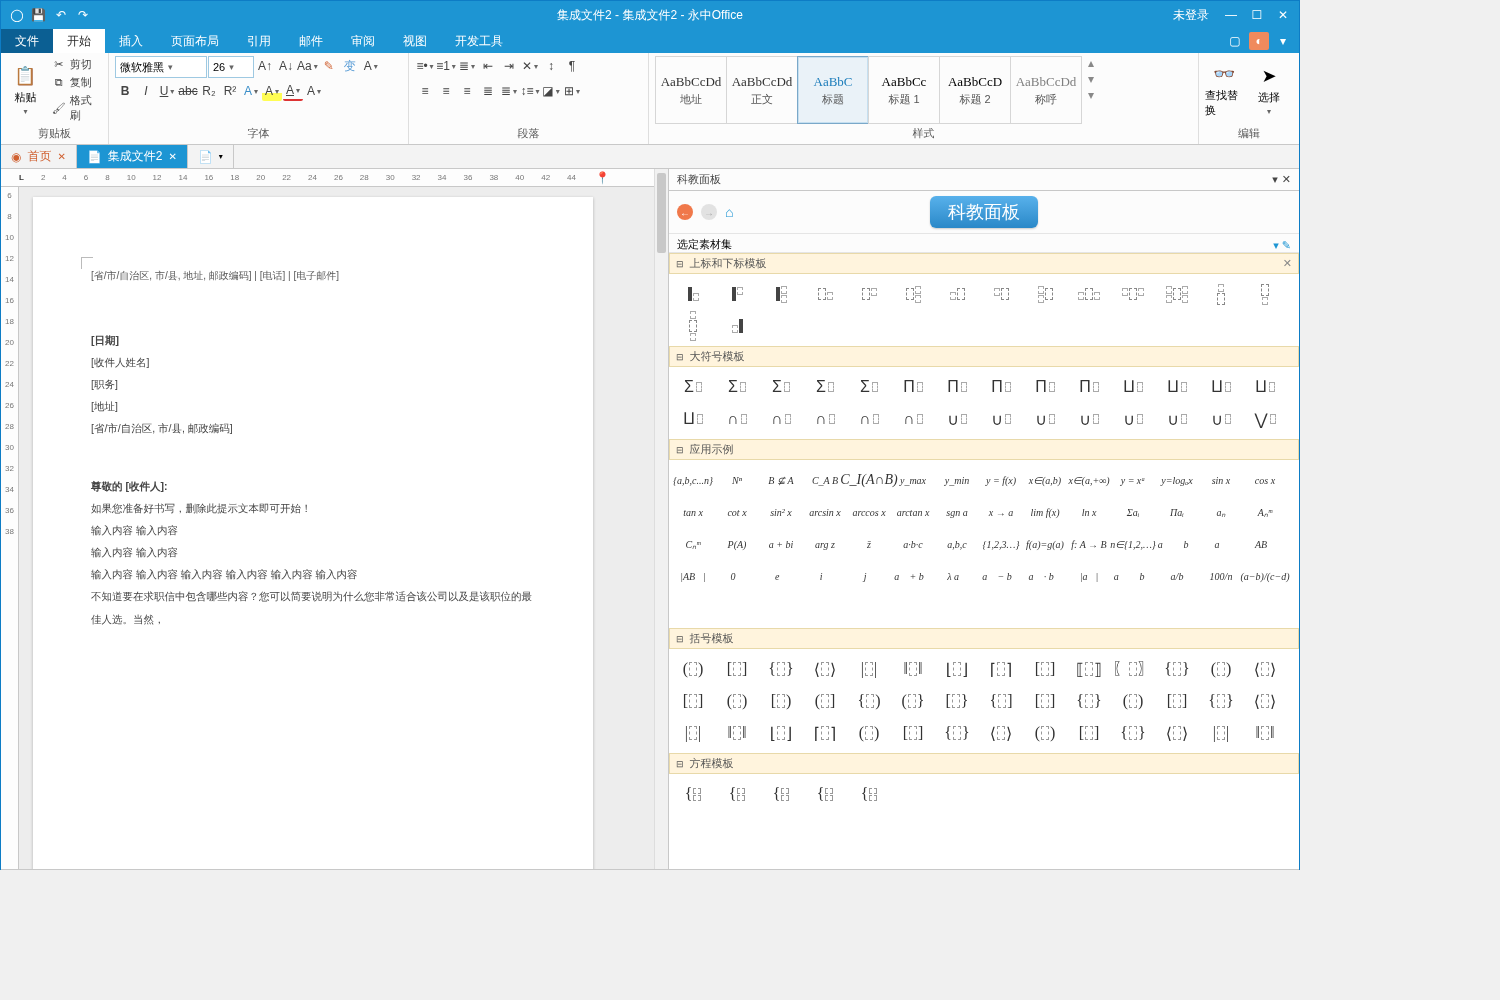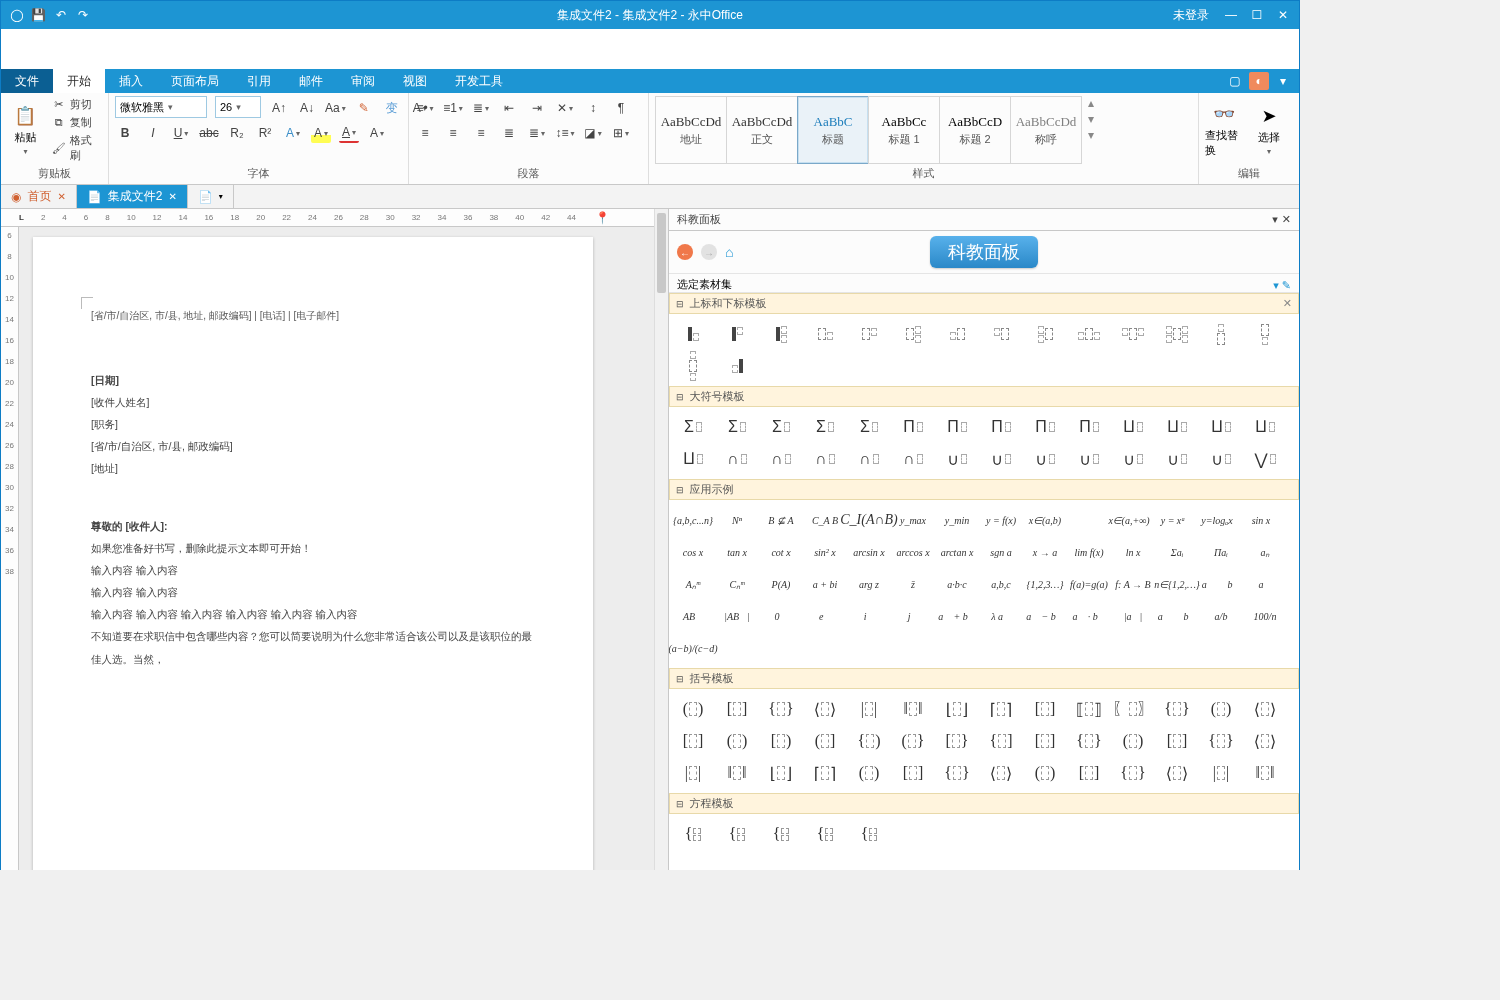--- a/index.html
+++ b/index.html
@@ -16,7 +16,7 @@
 .titlebar .winbtn { width: 24px; height: 22px; display: flex; align-items: center; justify-content: center; cursor: pointer; }
 
 
-.menubar { height: 24px; background: #1d95d3; display: flex; align-items: stretch; color: #fff; font-size: 12px; margin-top: 40px; }
+.menubar { height: 24px; background: #1d95d3; display: flex; align-items: stretch; color: #fff; font-size: 12px; }
 .menubar .file-tab { background: #0b5f93; padding: 0 14px; display: flex; align-items: center; cursor: pointer; }
 .menubar .tab { padding: 0 14px; display: flex; align-items: center; cursor: pointer; }
 .menubar .tab.active { background: #fff; color: #2c2c2c; }

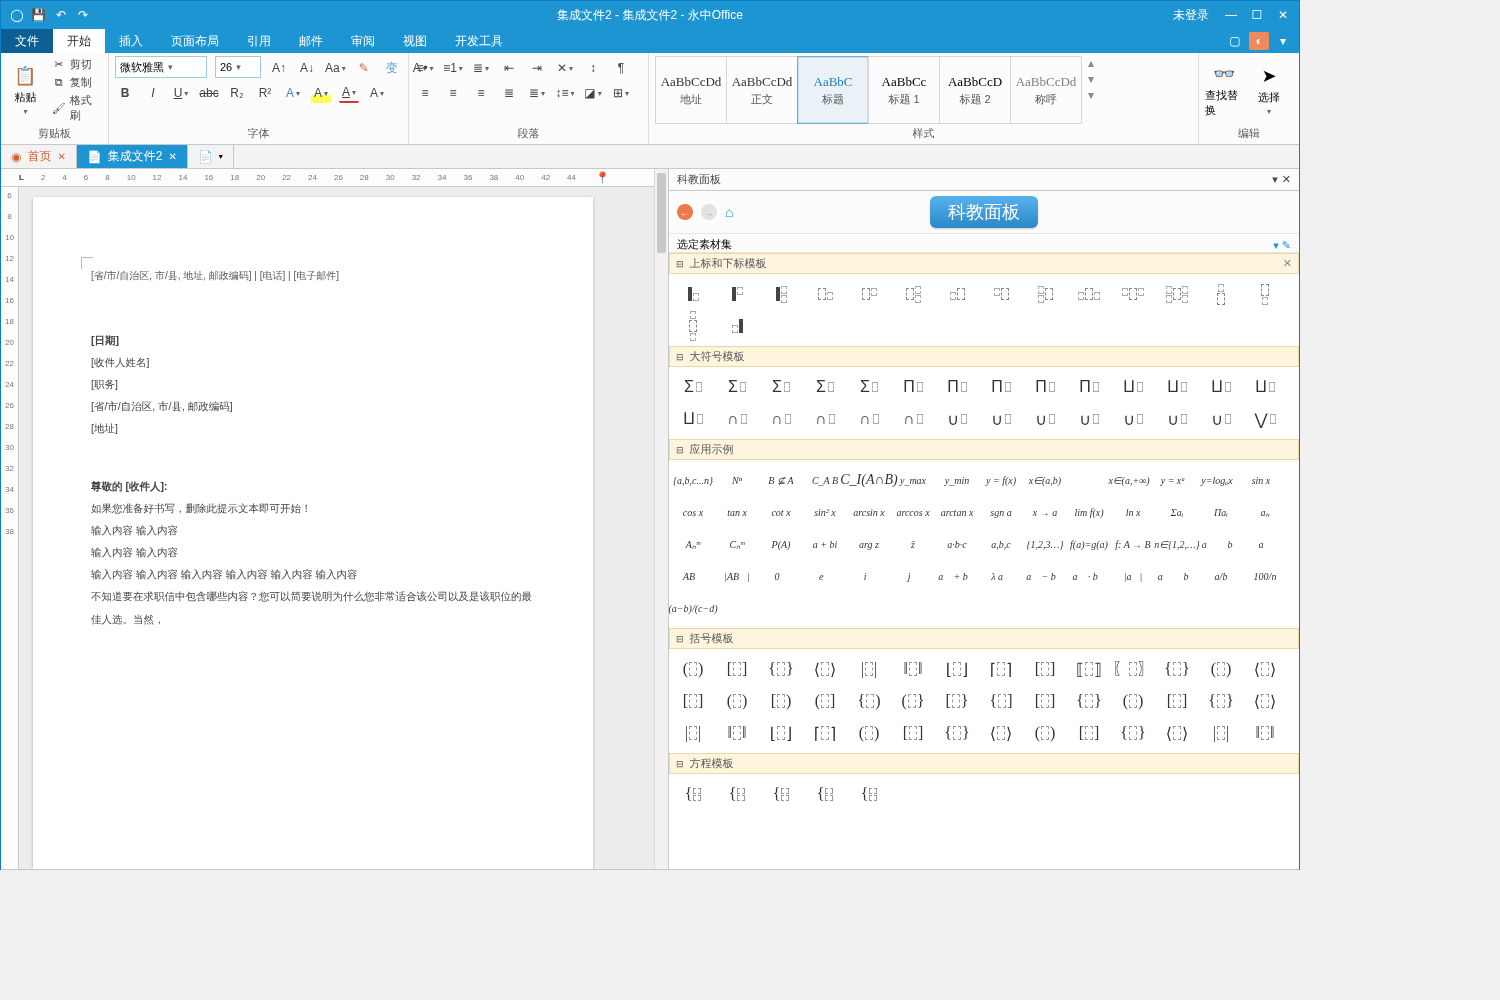--- a/index.html
+++ b/index.html
@@ -33,7 +33,7 @@
 .bigbtn .bi { width: 24px; height: 24px; display: flex; align-items: center; justify-content: center; font-size: 18px; }
 .bigbtn .bl { font-size: 11px; }
 
-.smallrow { display: flex; align-items: flex-end; gap: 8px; height: 22px; }
+.smallrow { display: flex; align-items: flex-start; gap: 1px; height: 22px; }
 .smallbtn { min-width: 20px; height: 20px; display: flex; align-items: center; justify-content: center; cursor: pointer; font-size: 12px; border-radius: 2px; color: #444; position: relative; }
 .smallbtn.dd::after { content: "▾"; font-size: 8px; margin-left: 2px; color: #666; }
 .clipcol { display: flex; flex-direction: column; gap: 1px; }

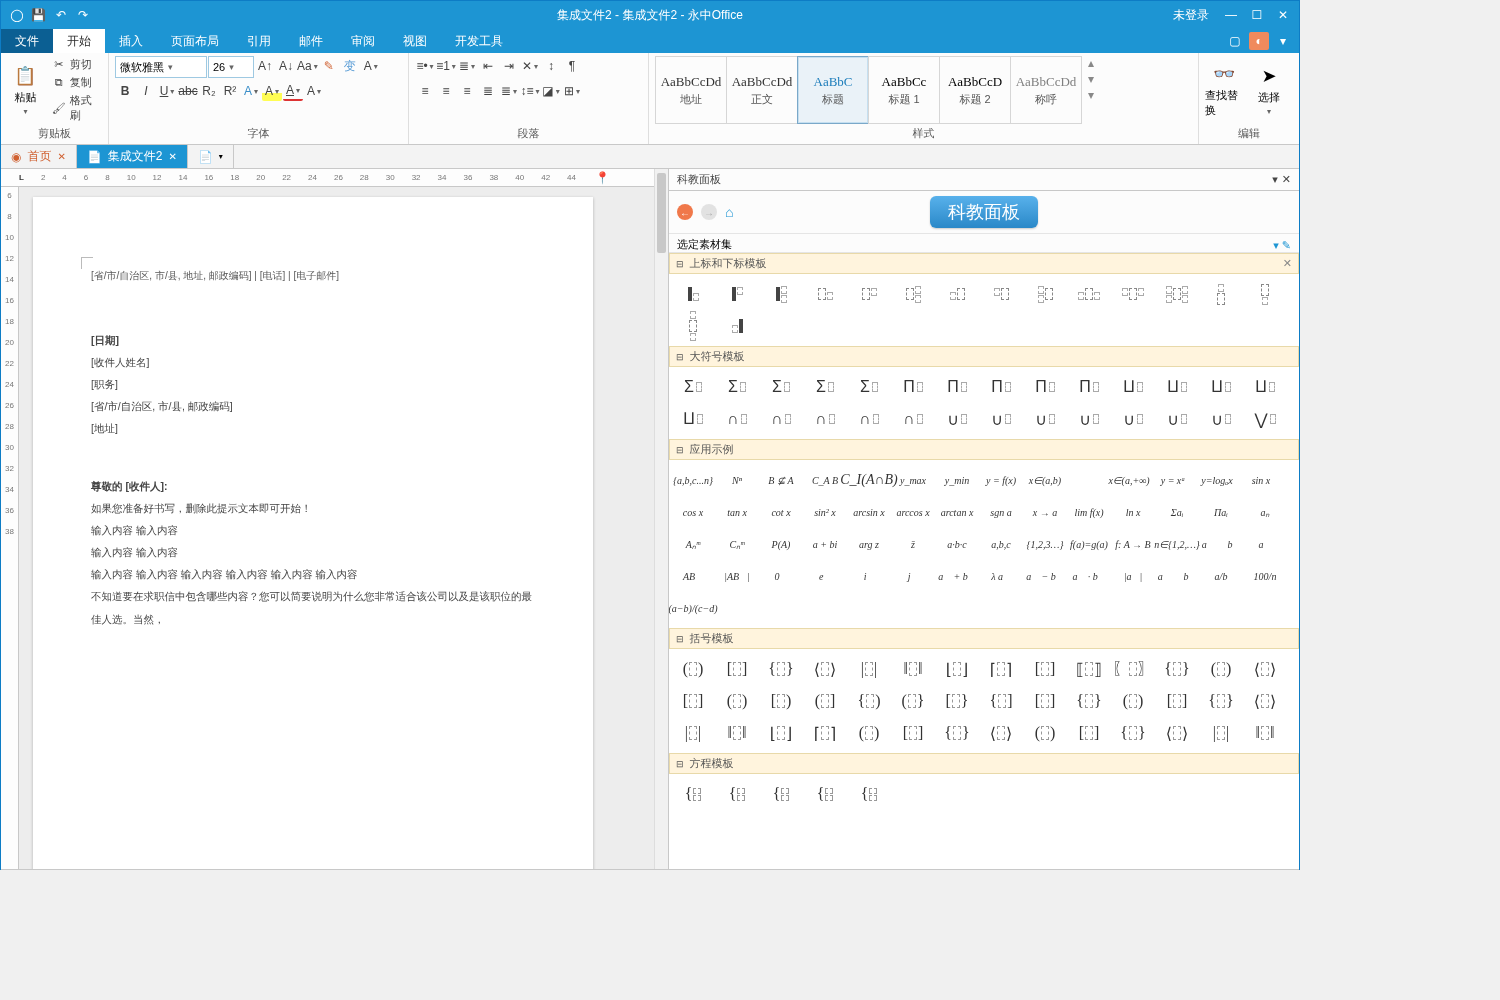--- a/index.html
+++ b/index.html
@@ -378,8 +378,8 @@
                 <div class="b">[日期]</div>
                 <div>[收件人姓名]</div>
                 <div>[职务]</div>
+                <div>[地址]</div>
                 <div>[省/市/自治区, 市/县, 邮政编码]</div>
-                <div>[地址]</div>
               </div>
             <div class="doc-block" id="block2">
                 <div class="b">尊敬的 [收件人]:</div>

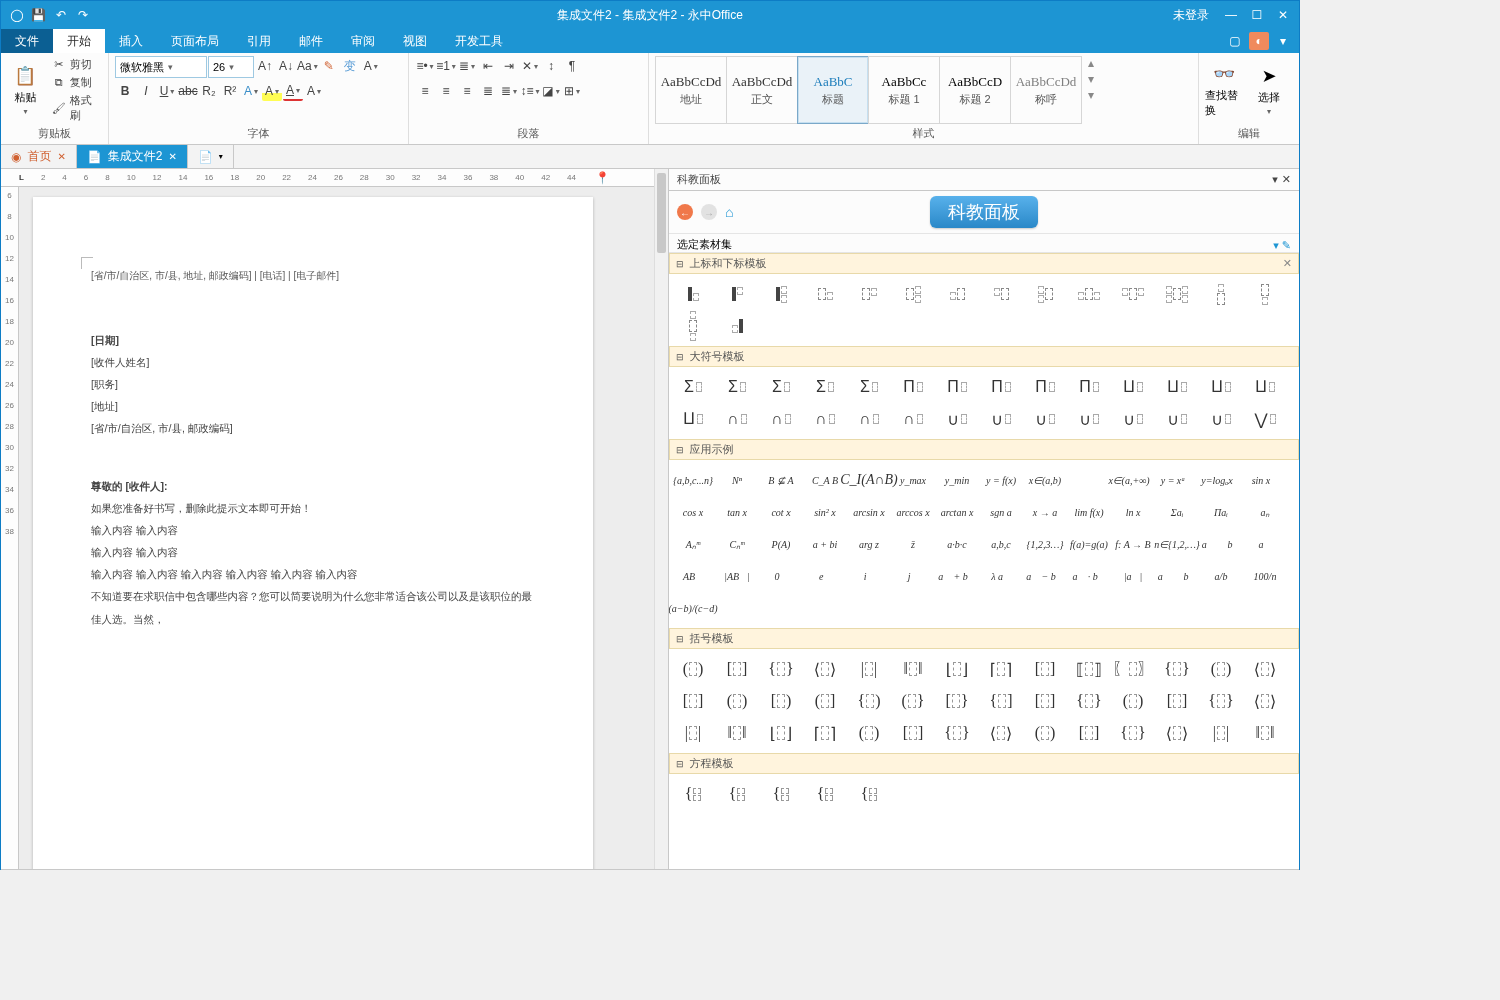--- a/index.html
+++ b/index.html
@@ -737,7 +737,7 @@
               <div class="cell wide" style="font-size: 10px;">y_min</div>
               <div class="cell wide" style="font-size: 10px;">y = f(x)</div>
               <div class="cell wide" style="font-size: 10px;">x∈(a,b)</div>
-              <div class="cell wide" style="font-size: 10px; margin-left: 40px;">x∈(a,+∞)</div>
+              <div class="cell wide" style="font-size: 10px;">x∈(a,+∞)</div>
               <div class="cell wide" style="font-size: 10px;">y = xᵃ</div>
               <div class="cell wide" style="font-size: 10px;">y=logₐx</div>
               <div class="cell wide" style="font-size: 10px;">sin x</div>

